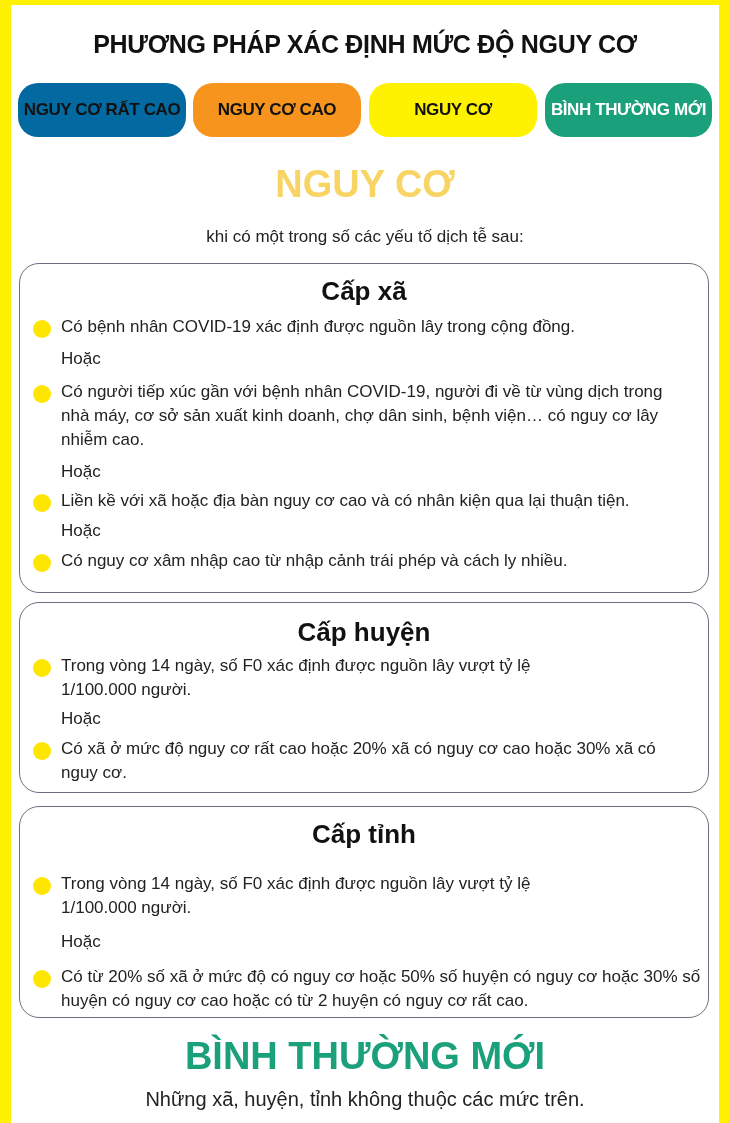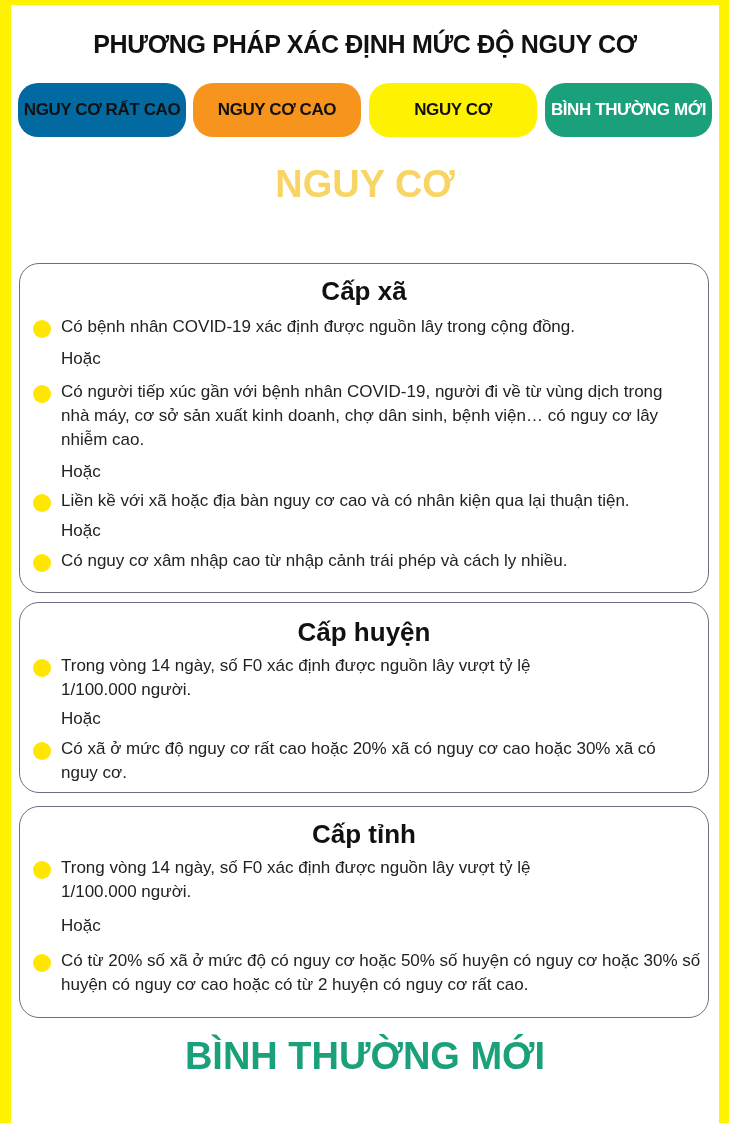--- a/index.html
+++ b/index.html
@@ -73,6 +73,7 @@
   </div>
 
   <div class="level-heading">NGUY CƠ</div>
+  <div class="intro">khi có một trong số các yếu tố dịch tễ sau:</div>
 
   <div class="card" style="top:258px;height:330px;">
     <div class="card-title" style="margin-top:12px;margin-bottom:4px;">Cấp xã</div>

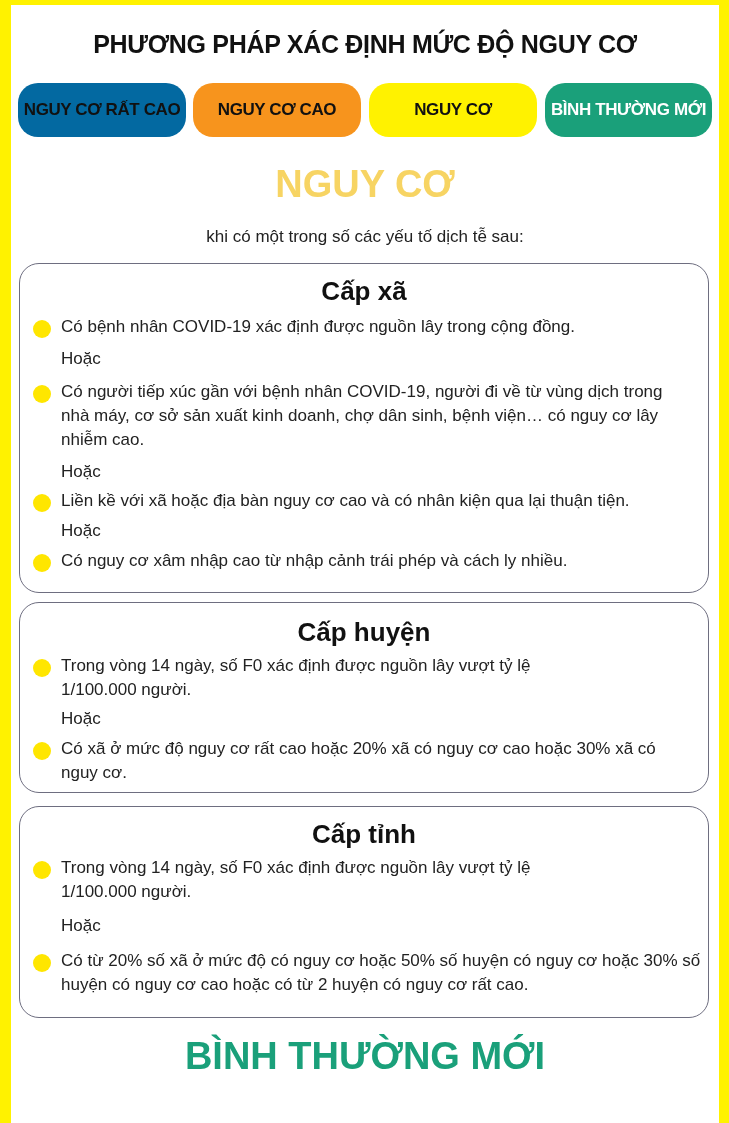--- a/index.html
+++ b/index.html
@@ -112,7 +112,7 @@
   </div>
 
   <div class="card" style="top:801px;height:212px;">
-    <div class="card-title" style="margin-top:12px;margin-bottom:6px;">Cấp tỉnh</div>
+    <div class="card-title" style="margin-top:12px;margin-bottom:22px;">Cấp tỉnh</div>
     <div class="item" style="padding-right:110px;">
       <span class="dot"></span>
       <span>Trong vòng 14 ngày, số F0 xác định được nguồn lây vượt tỷ lệ 1/100.000 người.</span>

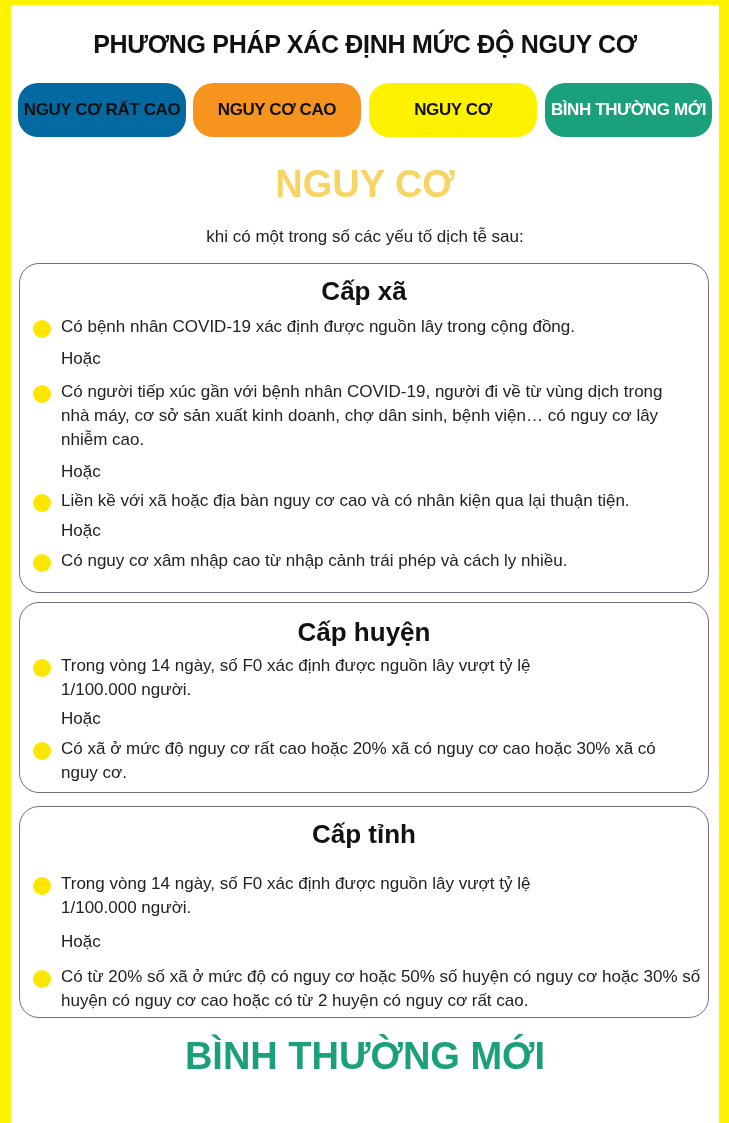--- a/index.html
+++ b/index.html
@@ -125,6 +125,7 @@
   </div>
 
   <div class="footer-heading">BÌNH THƯỜNG MỚI</div>
+  <div class="footer-text">Những xã, huyện, tỉnh không thuộc các mức trên.</div>
 </div>
 
 </body></html>

